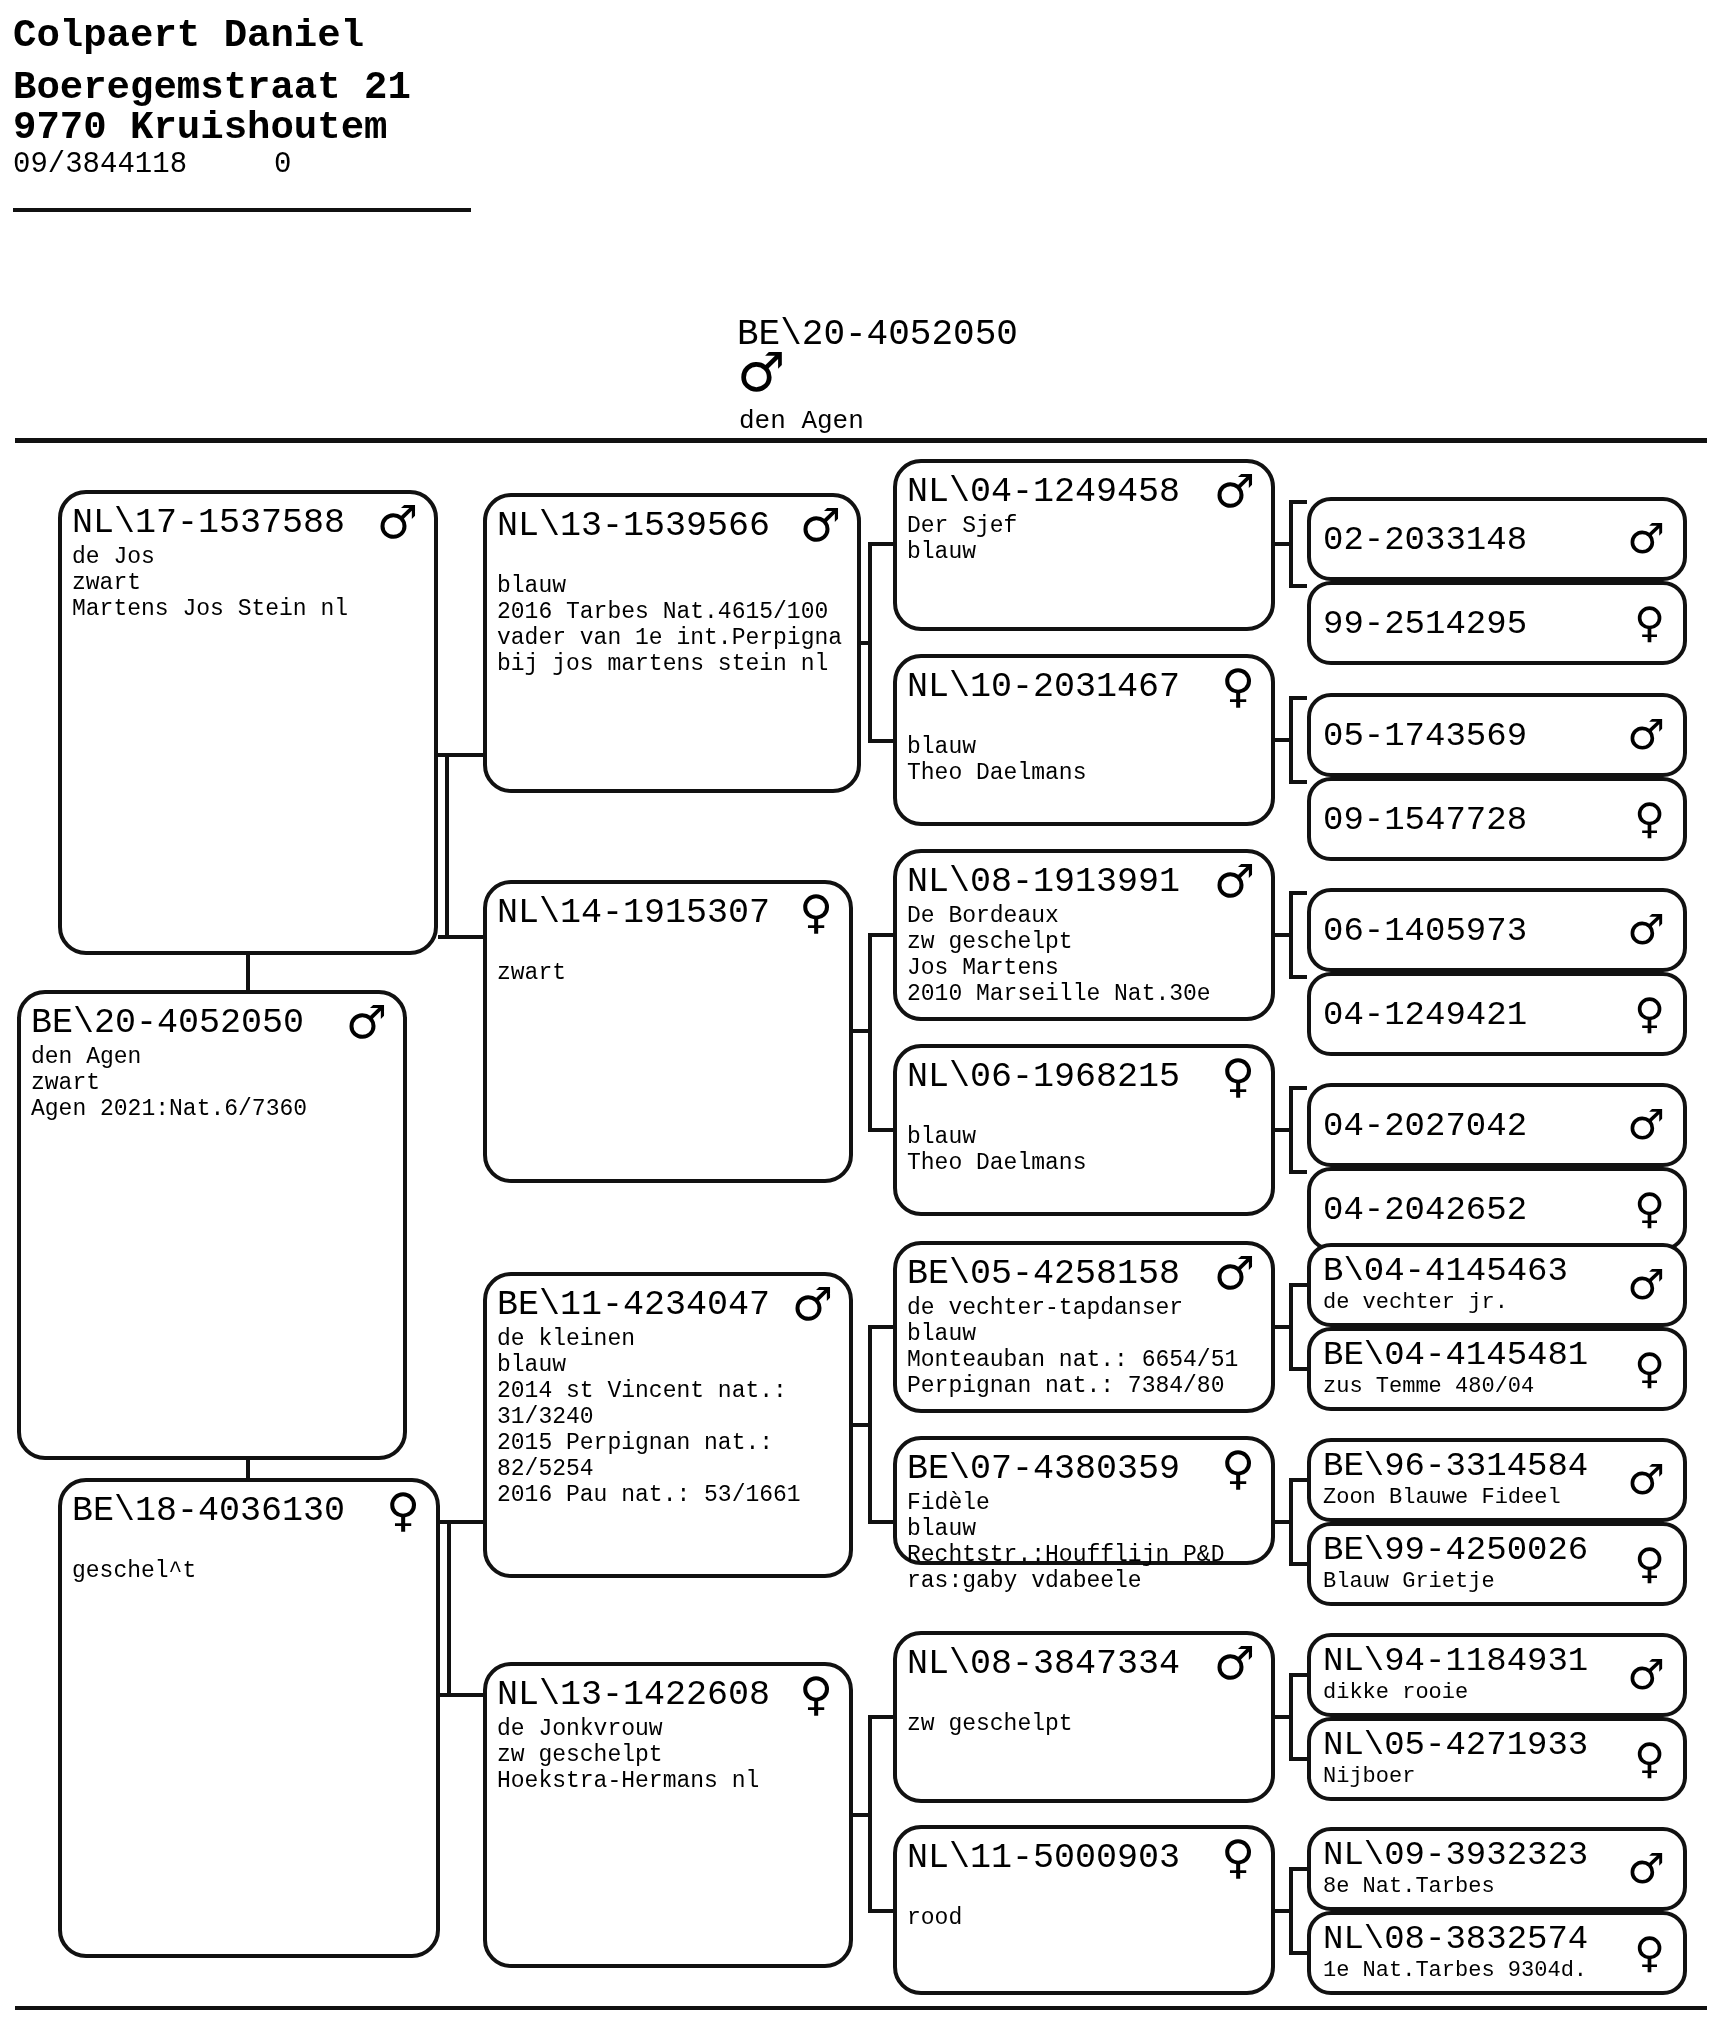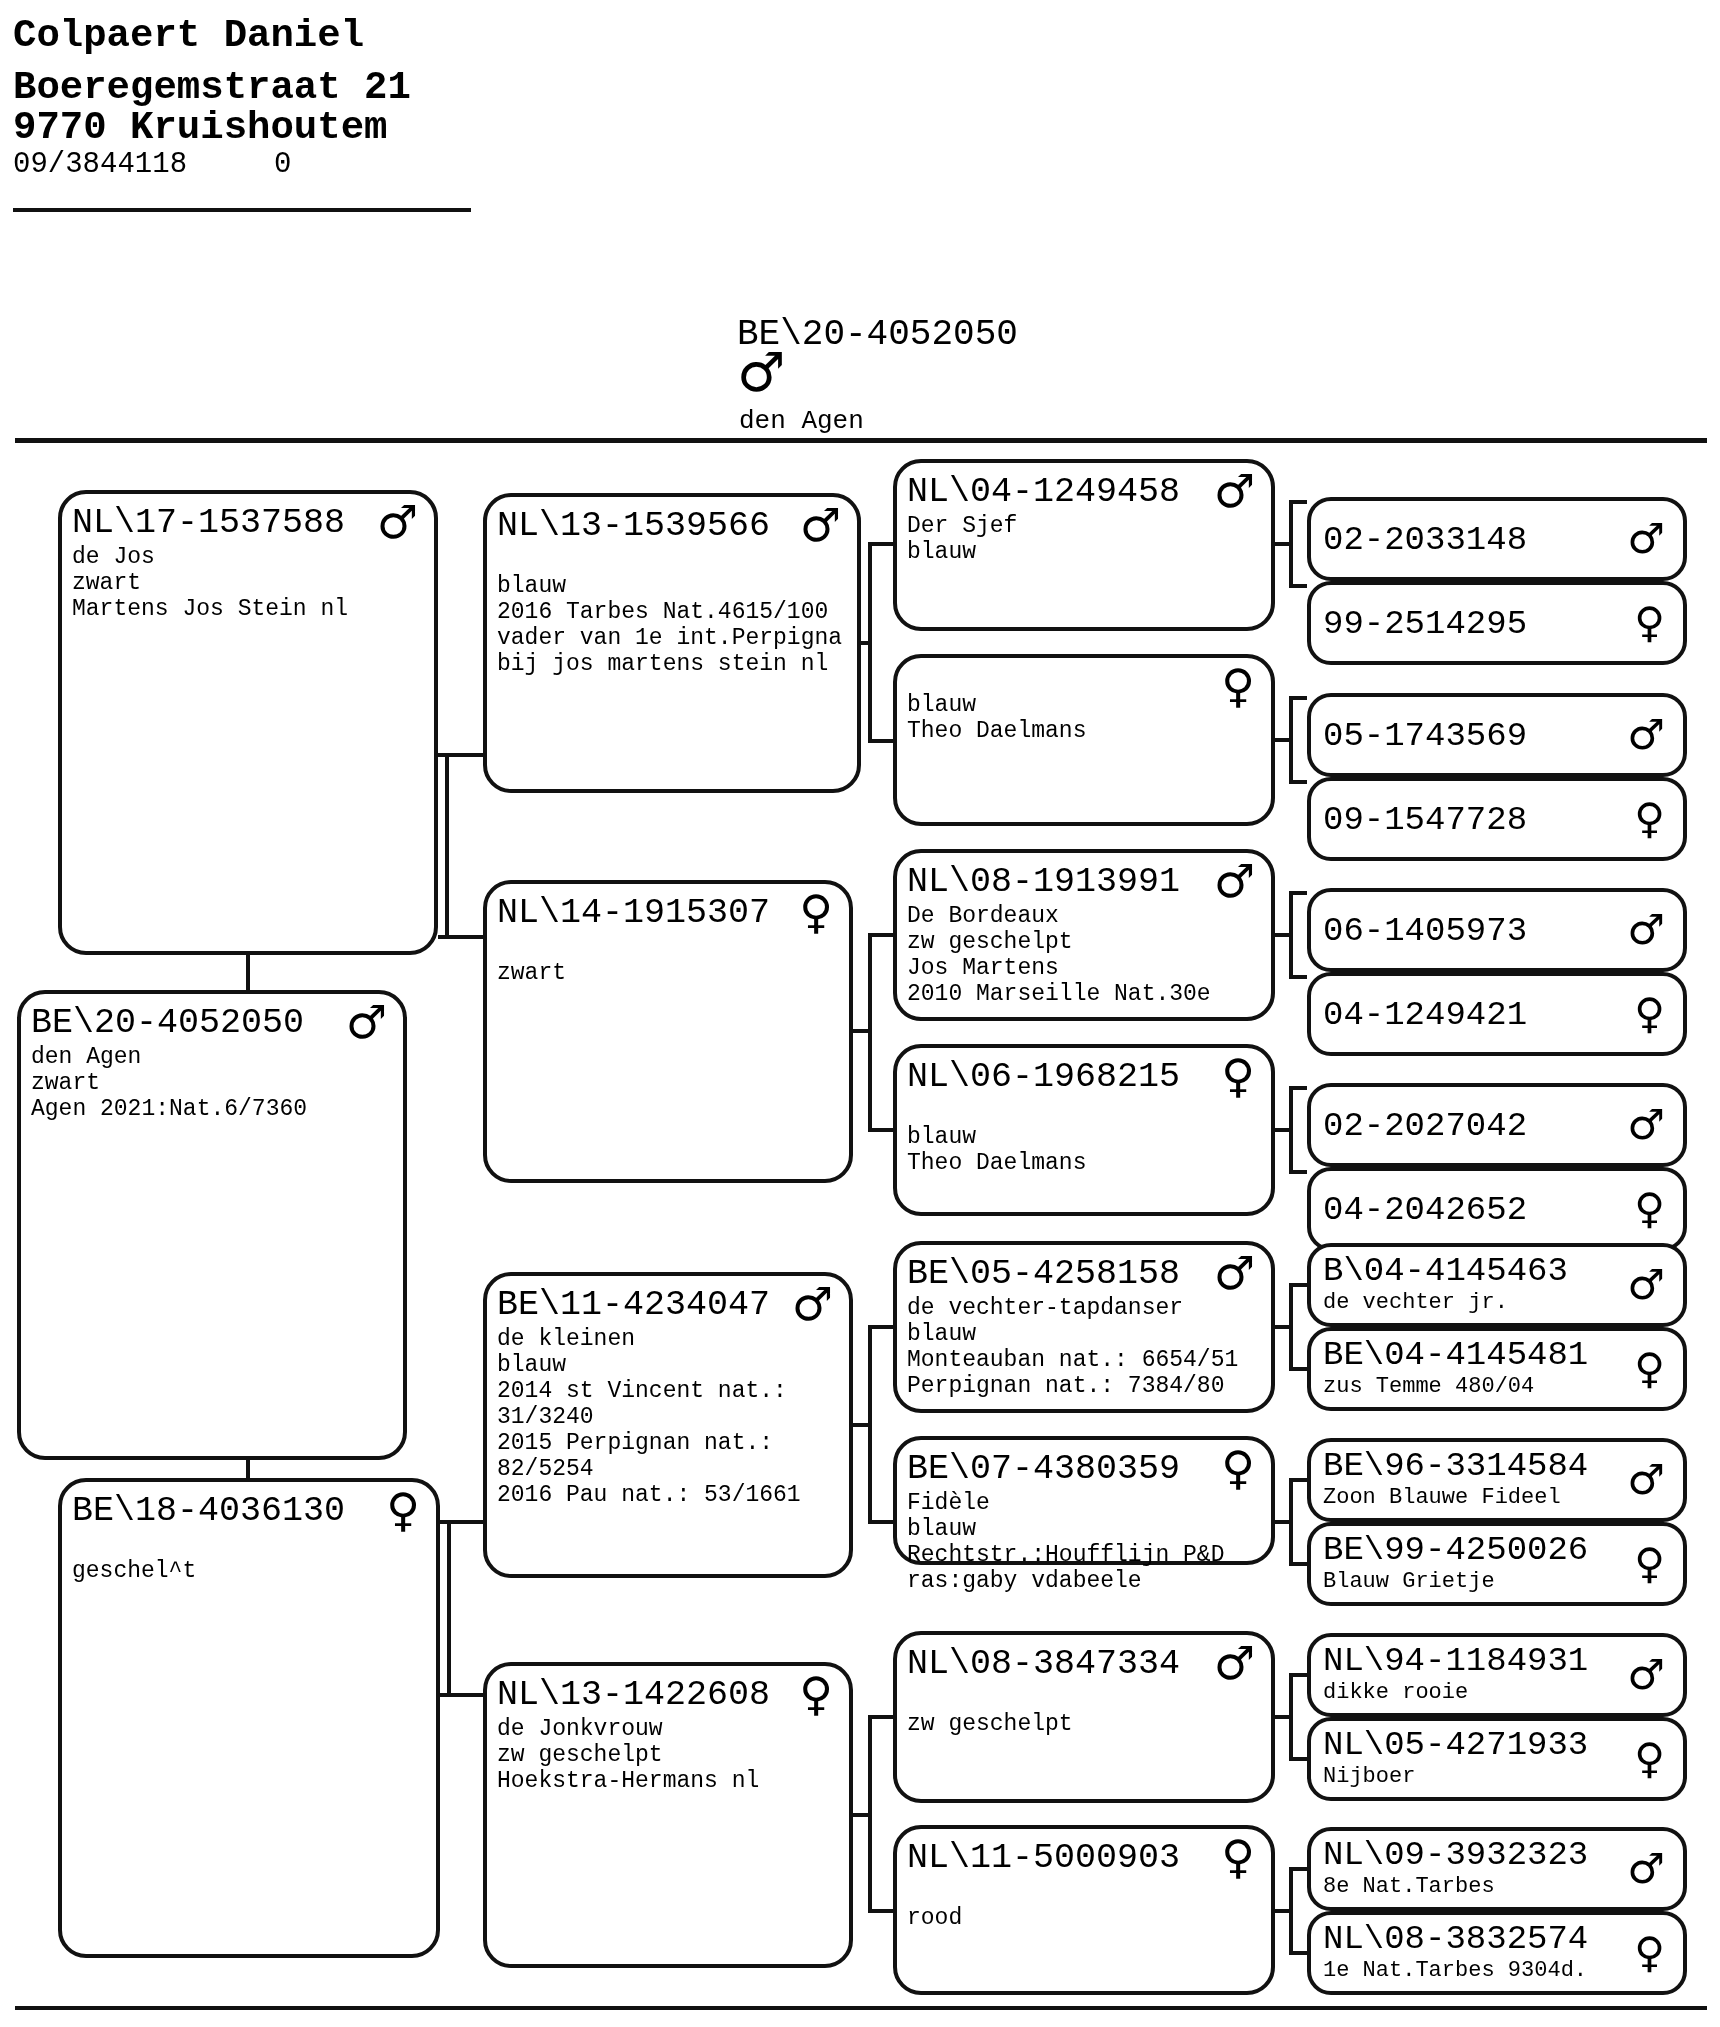--- a/index.html
+++ b/index.html
@@ -181,6 +181,7 @@
 </div>
 
 <div class="box" style="left:893px;top:654px;width:382px;height:172px">
+  <div class="head"><span>NL\10-2031467</span></div>
   <span class="sex">♀</span>
   <div class="bline"></div>
   <div class="bline">blauw</div>

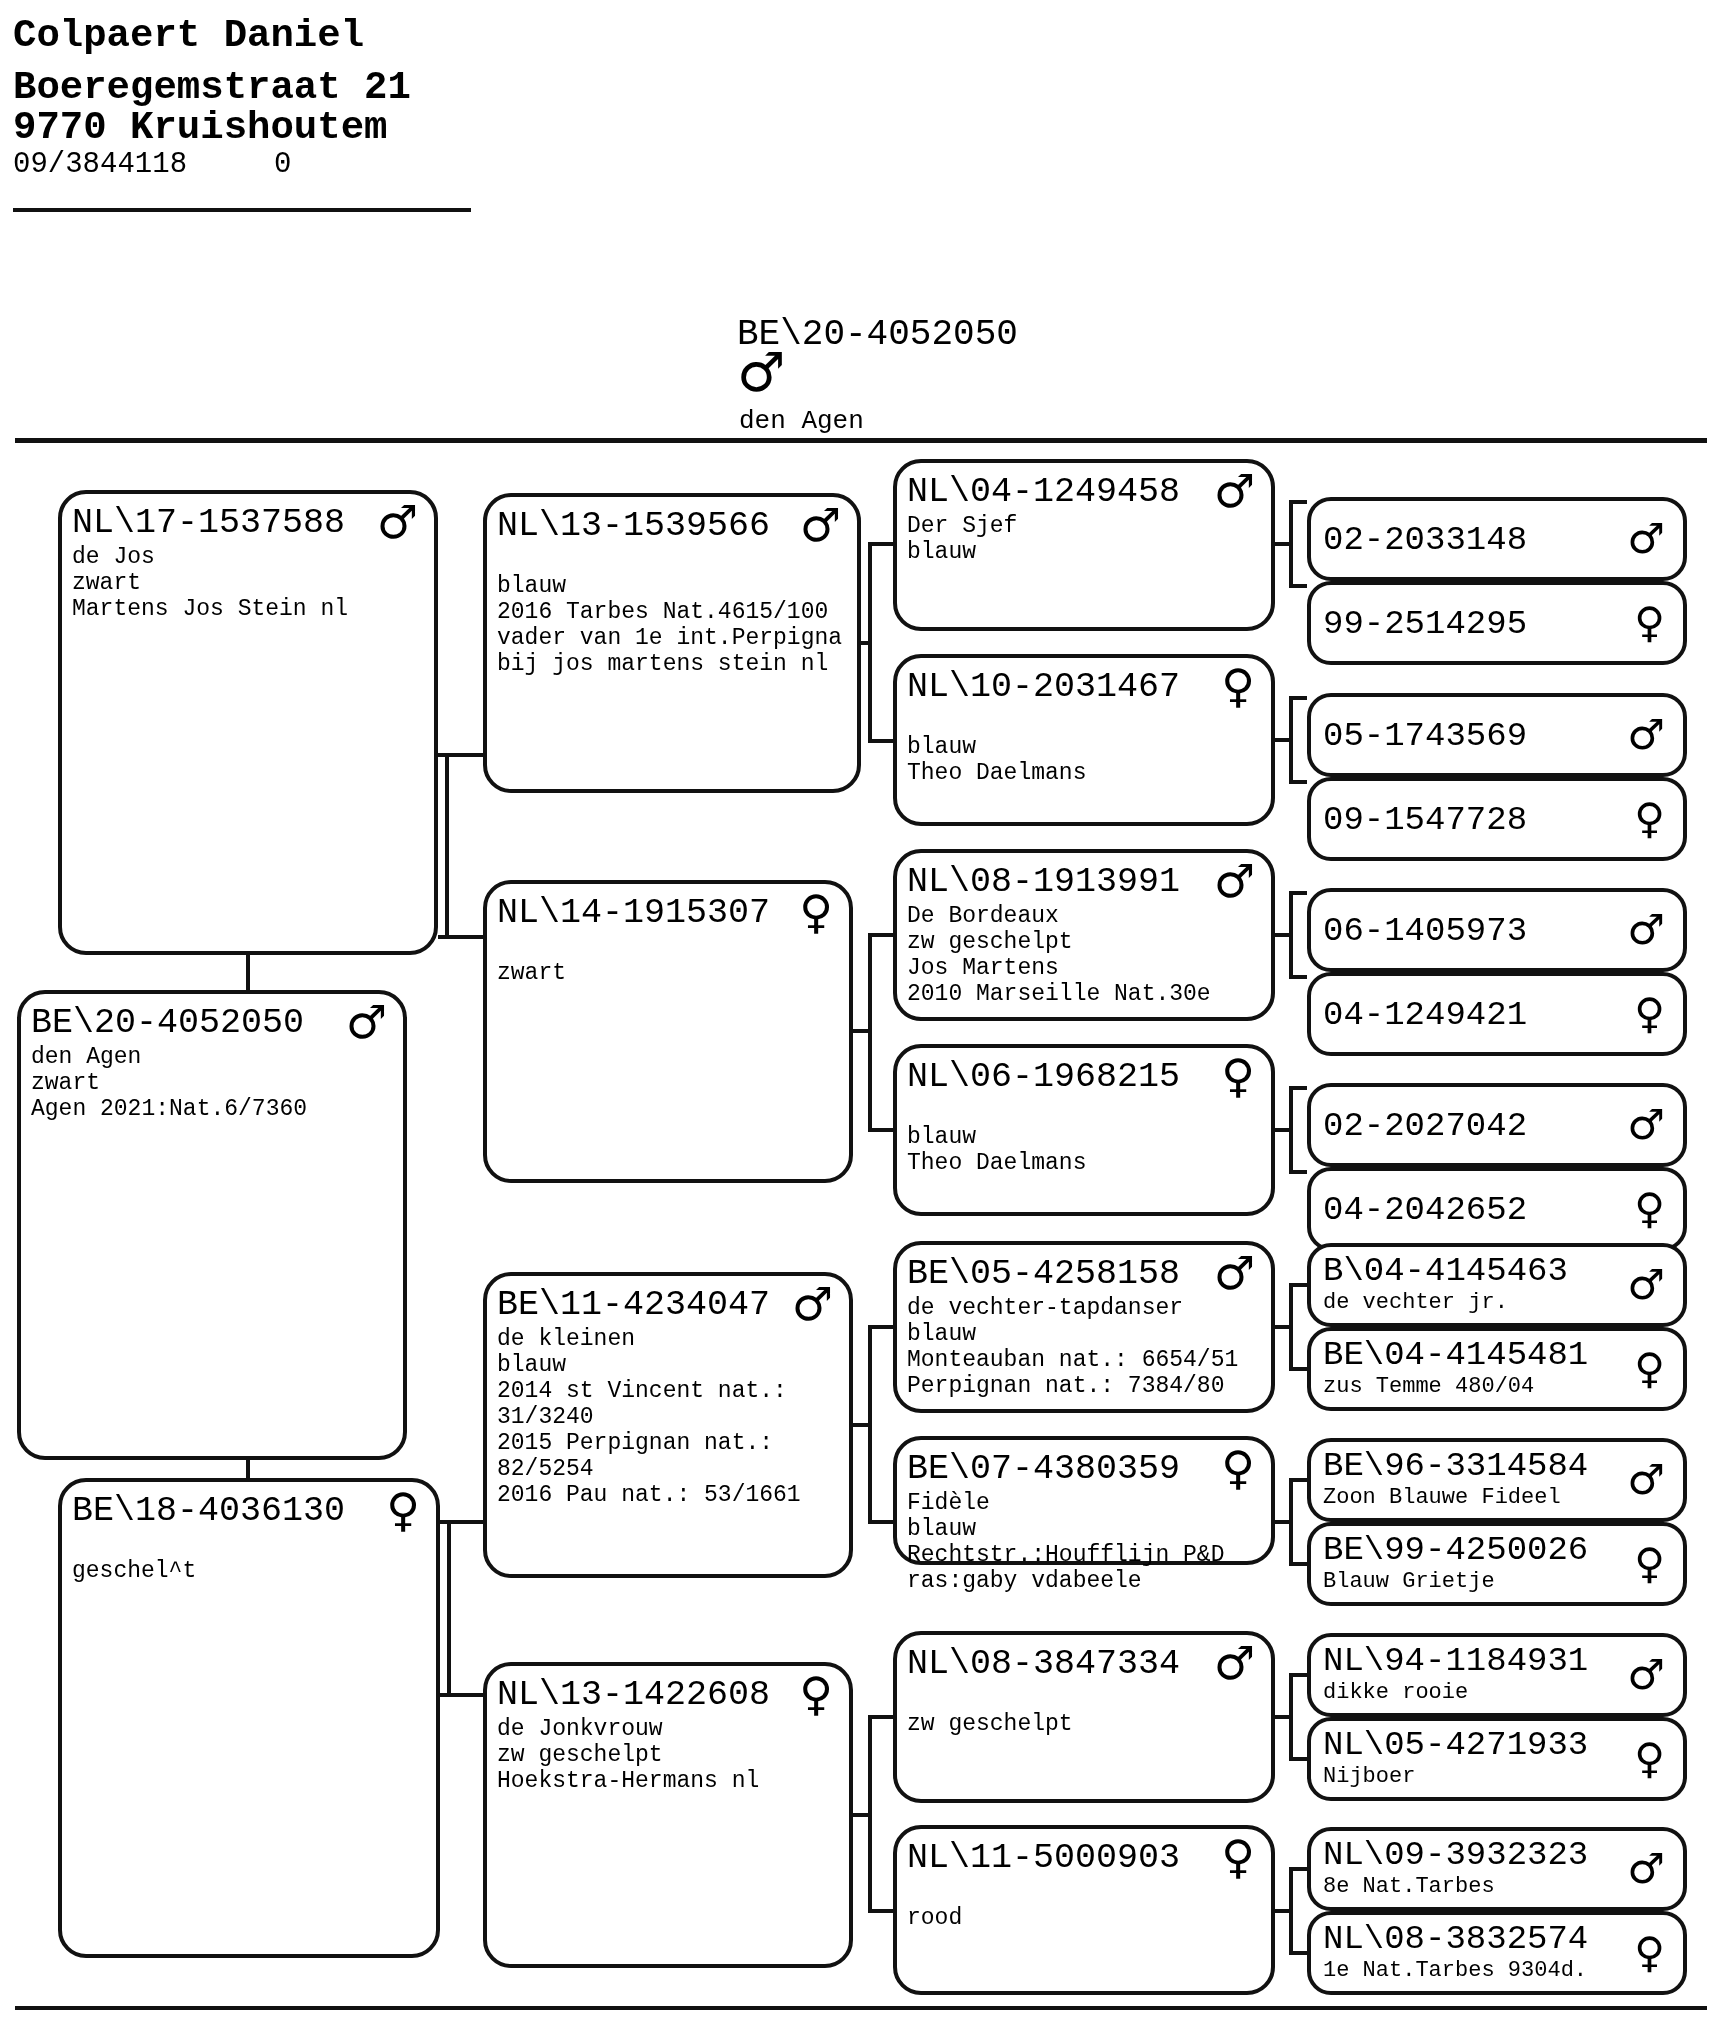--- a/index.html
+++ b/index.html
@@ -262,7 +262,7 @@
   <span class="sex">♀</span>
 </div>
 <div class="sbox nosub" style="left:1307px;top:1046px;width:380px;height:84px">
-  <span class="ring">02-2027042</span>
+  <span class="ring">04-2027042</span>
   <span class="sex">♂</span>
 </div>
 <div class="sbox nosub" style="left:1307px;top:1130px;width:380px;height:84px">

